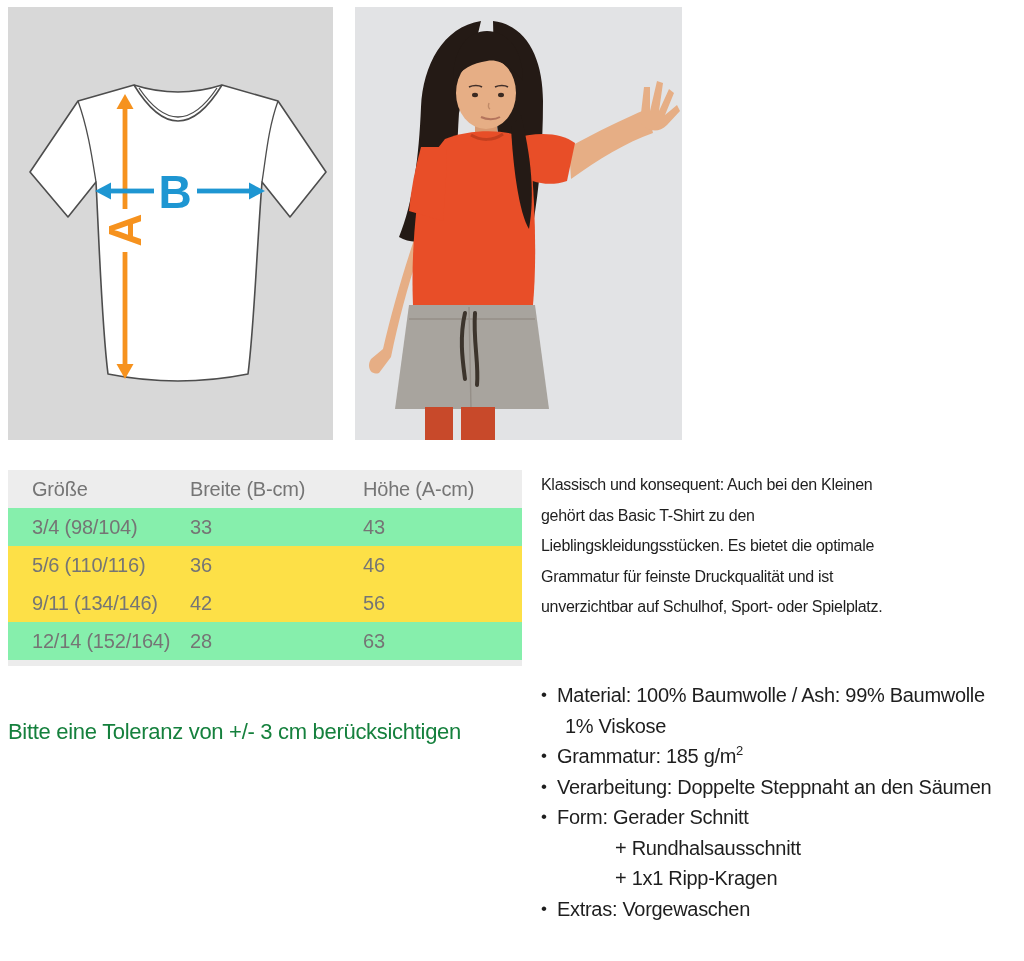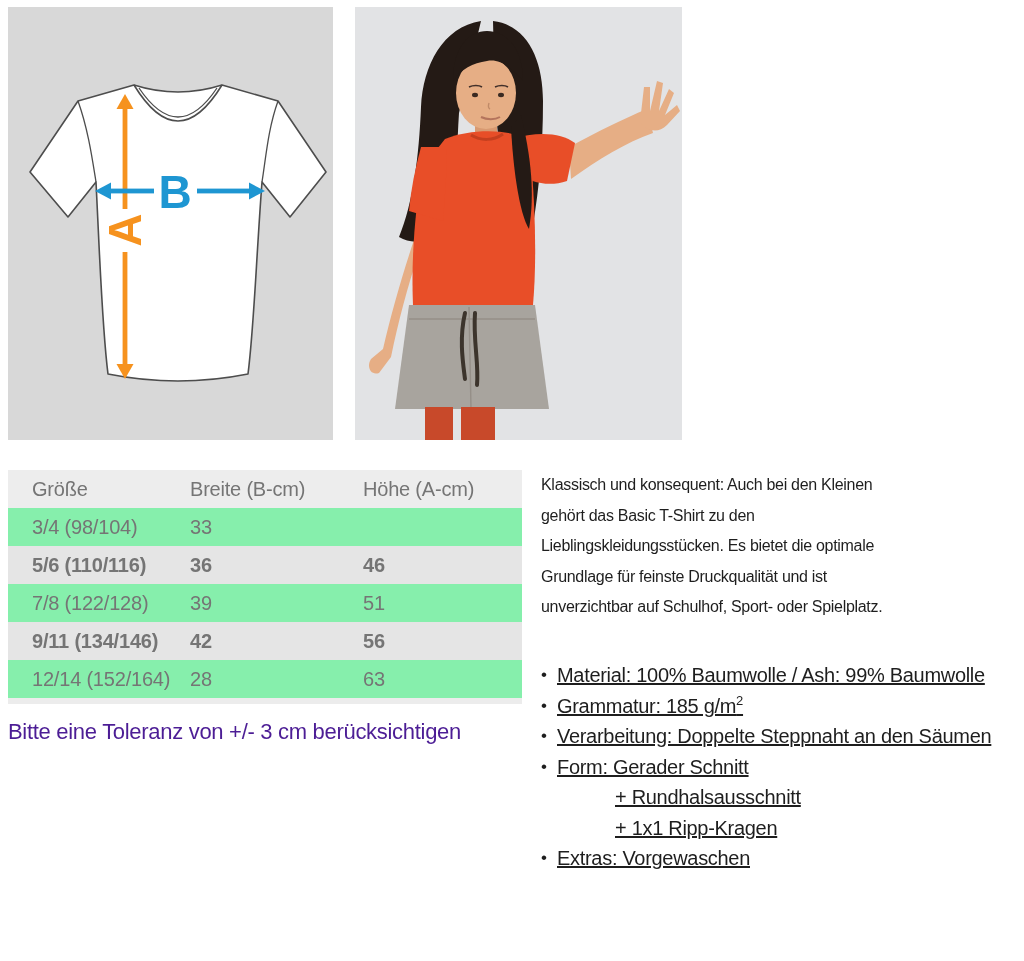--- a/index.html
+++ b/index.html
@@ -110,6 +110,7 @@
     <div class="trow dark">
       <div class="tc c1">3/4 (98/104)</div>
       <div class="tc c2">33</div>
+      <div class="tc c3">43</div>
     </div>
     <div class="trow light">
       <div class="tc c1">5/6 (110/116)</div>

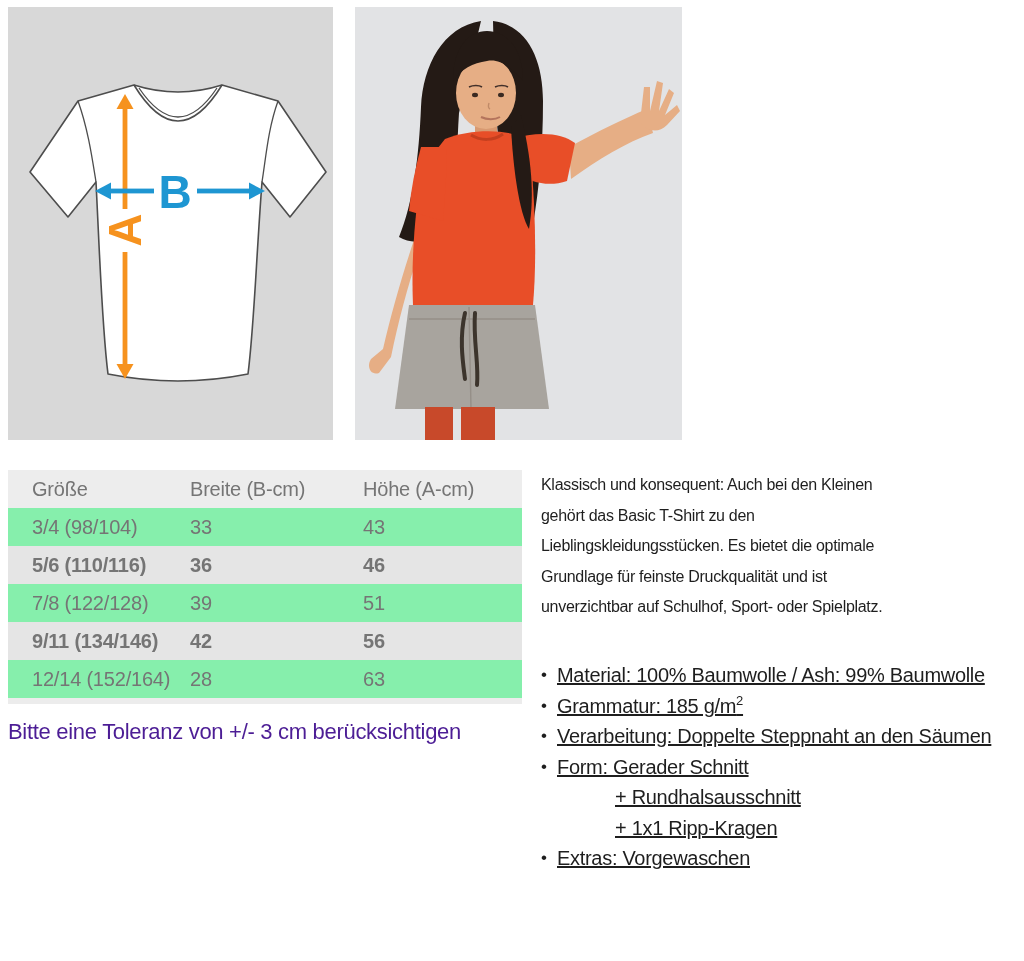--- a/index.html
+++ b/index.html
@@ -18,7 +18,7 @@
   .trow { display:grid; grid-template-columns:182px 173px 159px; height:38px; line-height:38px; white-space:nowrap; }
   .trow.thead { background:#ededed; }
   .trow.dark  { background:#86efac; }
-  .trow.light { background:#e5e5e5;font-weight:bold; }
+  .trow.light { background:#fde047; }
   .tc.c1 { padding-left:24px; }
   .tfooter { height:6px; background:#ececec; }
 

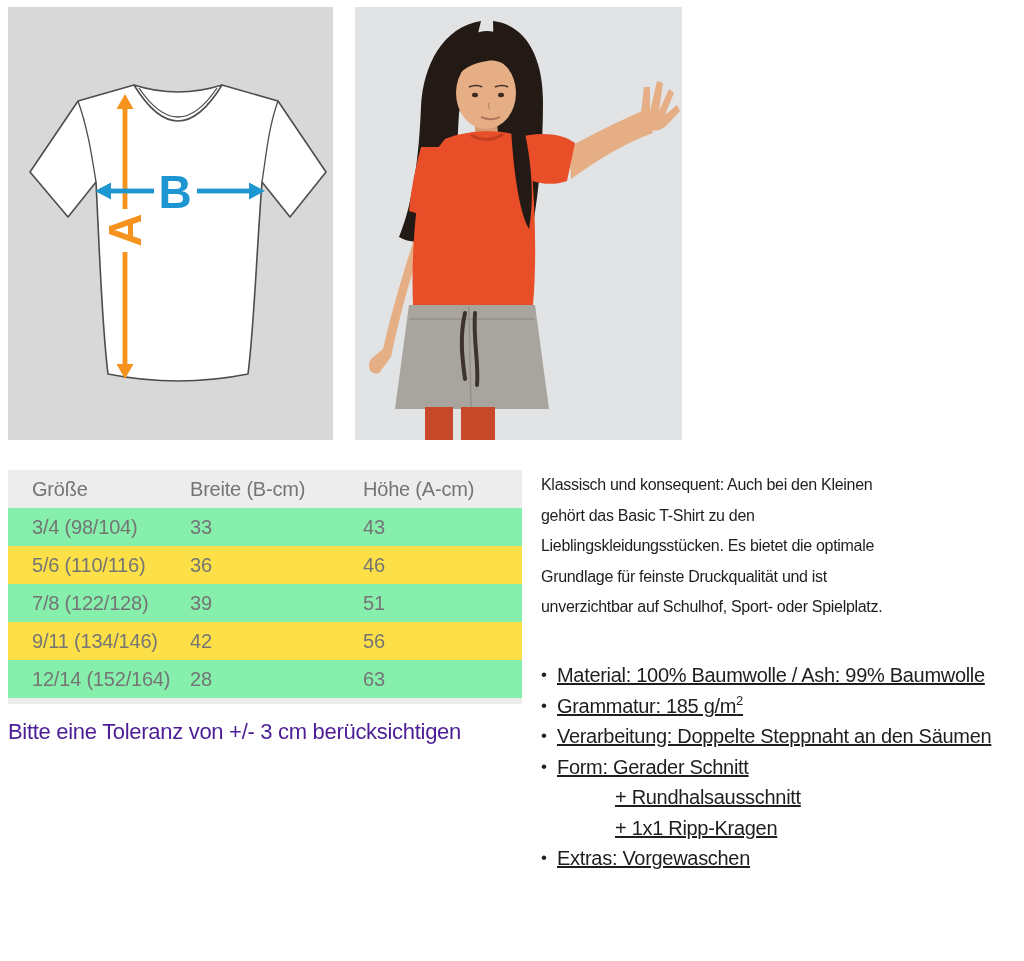--- a/index.html
+++ b/index.html
@@ -141,7 +141,7 @@
     <div class="dline">Klassisch und konsequent: Auch bei den Kleinen</div>
     <div class="dline">gehört das Basic T-Shirt zu den</div>
     <div class="dline">Lieblingskleidungsstücken. Es bietet die optimale</div>
-    <div class="dline">Grundlage für feinste Druckqualität und ist</div>
+    <div class="dline">Grammatur für feinste Druckqualität und ist</div>
     <div class="dline">unverzichtbar auf Schulhof, Sport- oder Spielplatz.</div>
   </div>
 

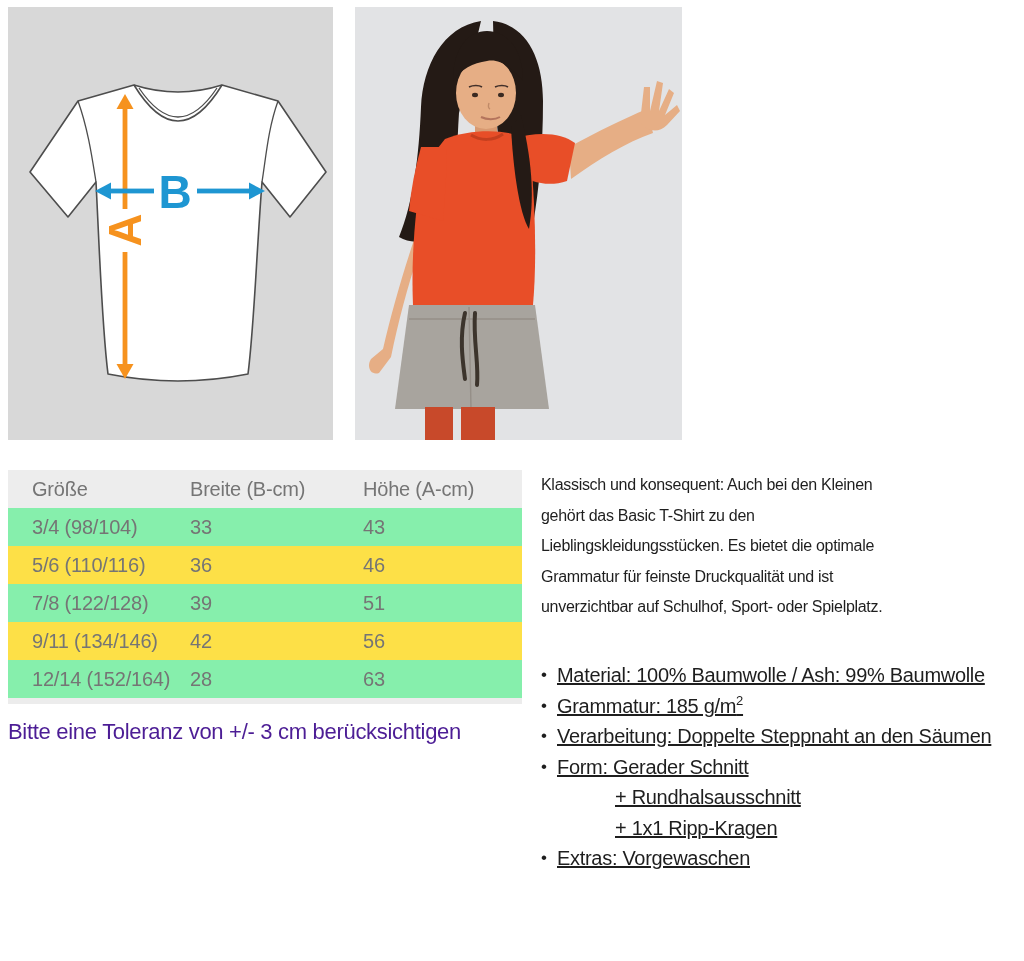--- a/index.html
+++ b/index.html
@@ -117,11 +117,6 @@
       <div class="tc c2">36</div>
       <div class="tc c3">46</div>
     </div>
-    <div class="trow dark">
-      <div class="tc c1">7/8 (122/128)</div>
-      <div class="tc c2">39</div>
-      <div class="tc c3">51</div>
-    </div>
     <div class="trow light">
       <div class="tc c1">9/11 (134/146)</div>
       <div class="tc c2">42</div>

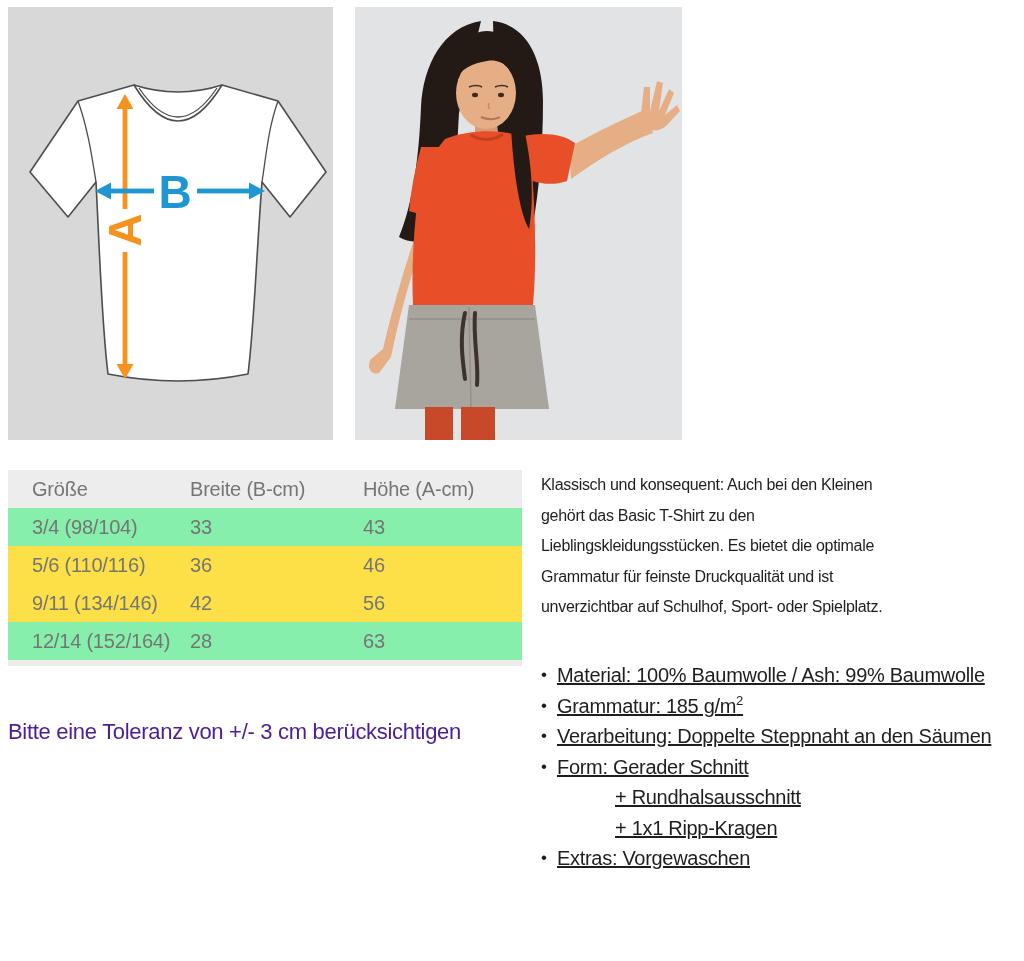--- a/index.html
+++ b/index.html
@@ -34,8 +34,8 @@
   .dline { white-space:nowrap; }
 
   .details {
-    position:absolute; left:541px; top:660px; font-size:20px; letter-spacing:-0.3px;
-    color:#1e1e1e; line-height:30.5px;text-decoration:underline;
+    position:absolute; left:541px; top:680px; font-size:20px; letter-spacing:-0.3px;
+    color:#1e1e1e; line-height:30.5px;
   }
   .dl { white-space:nowrap; }
   .dot { display:inline-block; width:16px; font-size:17px; color:#1e1e1e; vertical-align:top; }

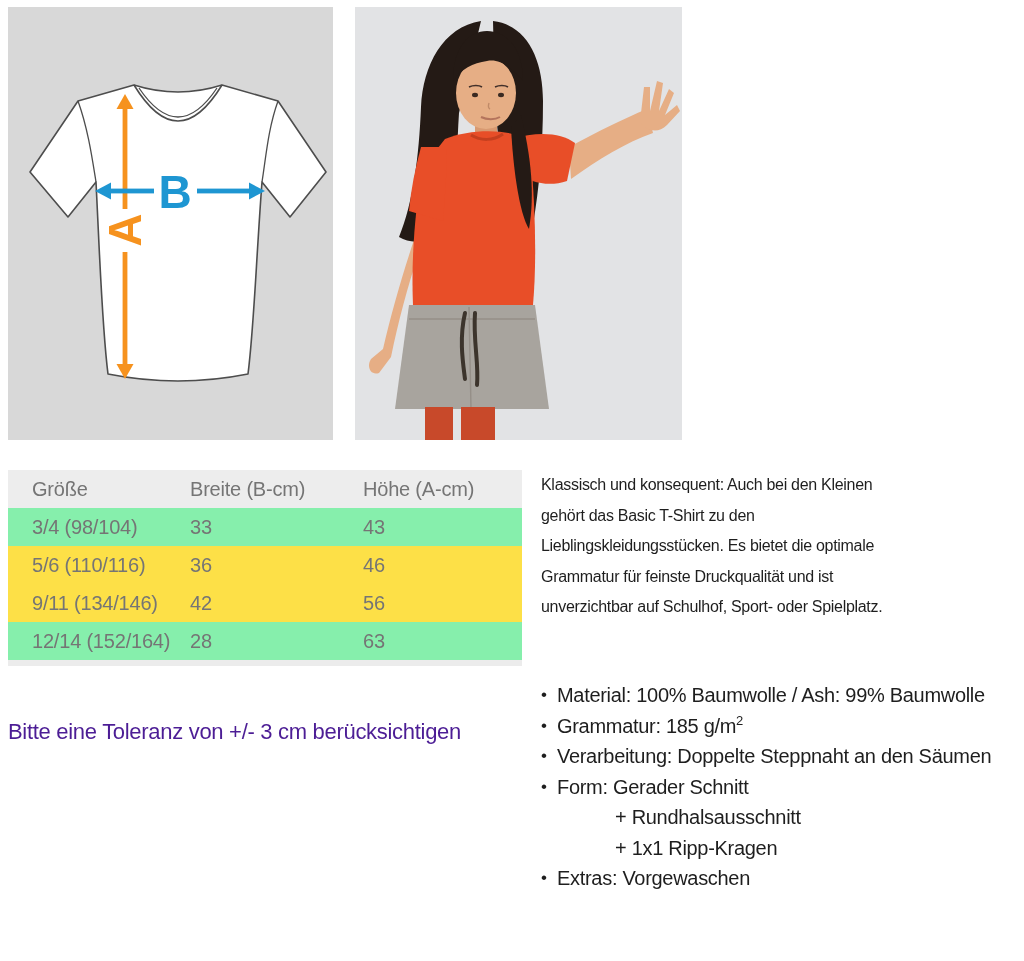--- a/index.html
+++ b/index.html
@@ -24,7 +24,7 @@
 
   .tolerance {
     position:absolute; left:8px; top:716px; font-size:22px; letter-spacing:-0.3px;
-    color:#4c1d95; white-space:nowrap; line-height:32px;
+    color:#15803d; white-space:nowrap; line-height:32px;
   }
 
   .description {

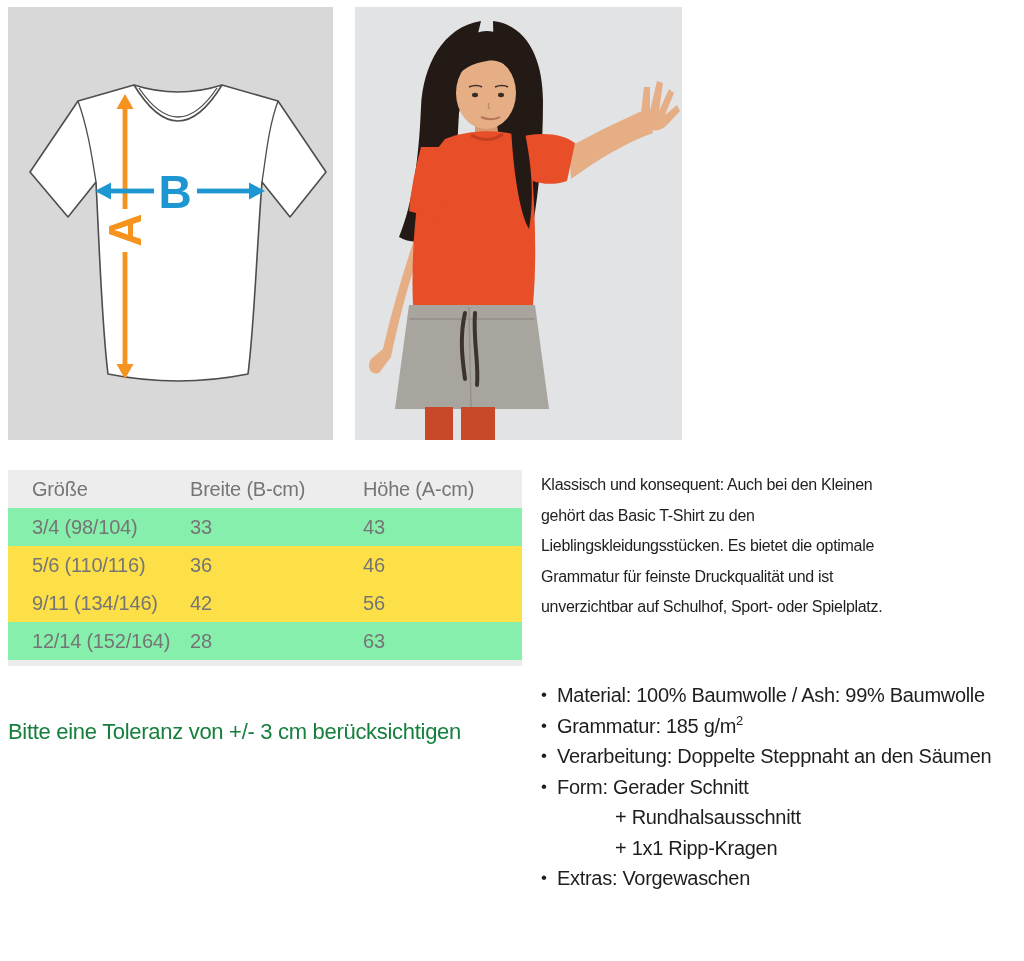--- a/index.html
+++ b/index.html
@@ -144,6 +144,9 @@
     <div class="dl">
       <span class="dot">•</span><span class="dtext">Material: 100% Baumwolle / Ash: 99%  Baumwolle</span>
     </div>
+    <div class="dl cont1">
+      <span class="dtext">1% Viskose</span>
+    </div>
     <div class="dl">
       <span class="dot">•</span><span class="dtext"><span>Grammatur: 185 g/m</span><sup>2</sup></span>
     </div>

